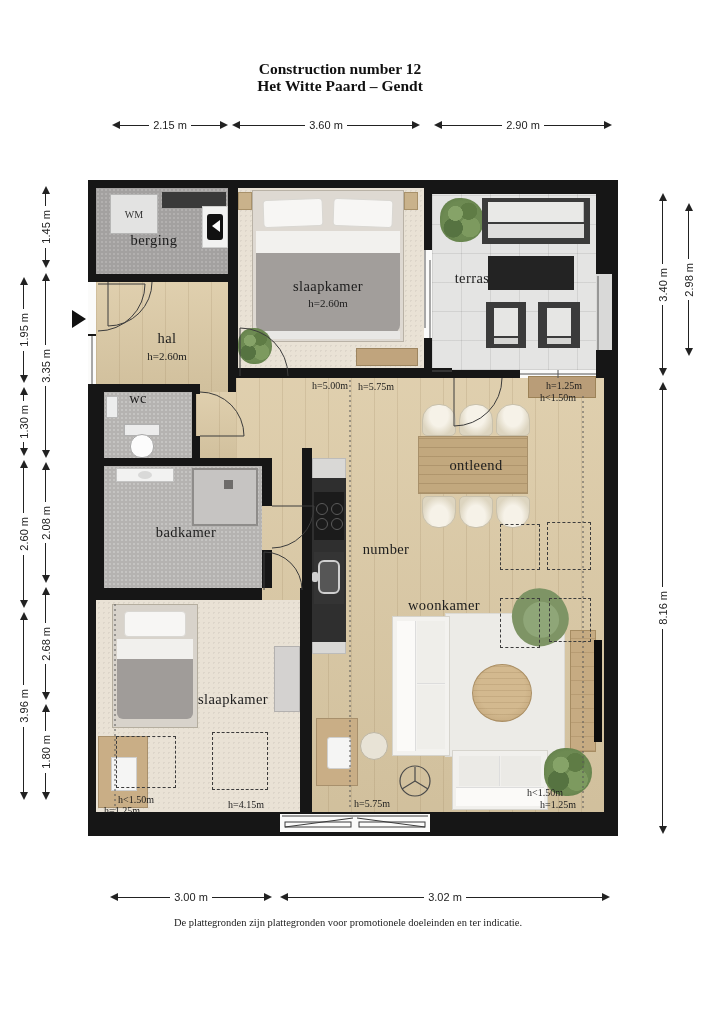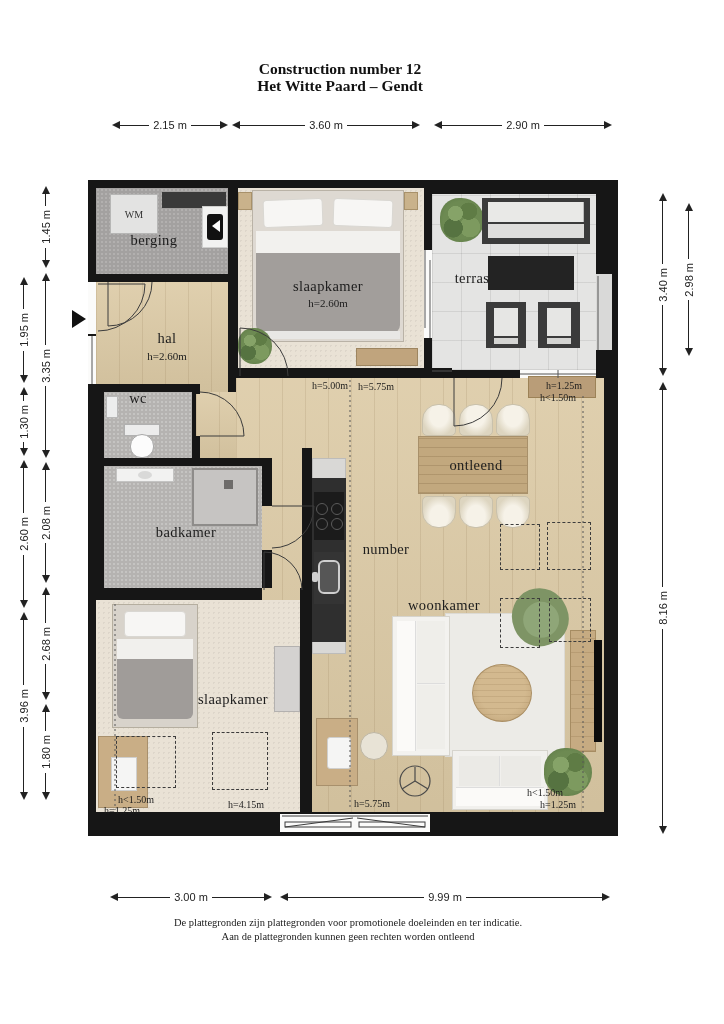--- a/index.html
+++ b/index.html
@@ -182,7 +182,7 @@
   <div class="dim dim-h" style="left:280px;top:890px;width:330px">
       <i class="a al"></i>
       <i class="seg"></i>
-      <span class="lbl">9.99 m</span>
+      <span class="lbl">3.02 m</span>
       <i class="seg"></i>
       <i class="a ar"></i>
     </div>

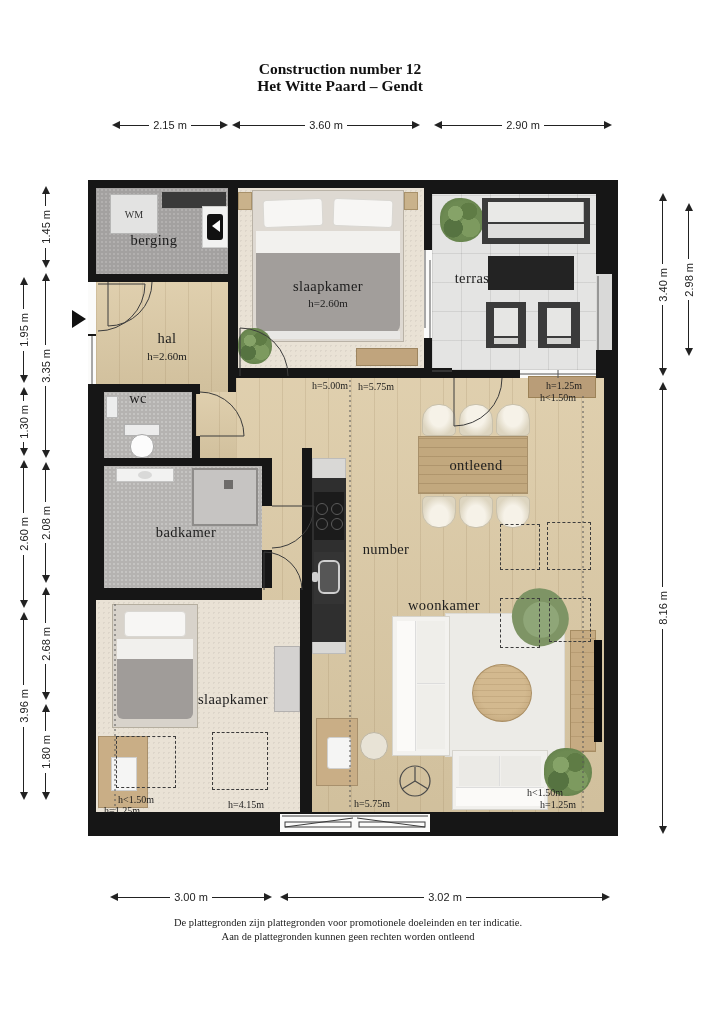--- a/index.html
+++ b/index.html
@@ -402,7 +402,6 @@
 
   <div class="ab footer">
     <div>De plattegronden zijn plattegronden voor promotionele doeleinden en ter indicatie.</div>
-    <div>Aan de plattegronden kunnen geen rechten worden ontleend</div>
   </div>
 
 </div>

